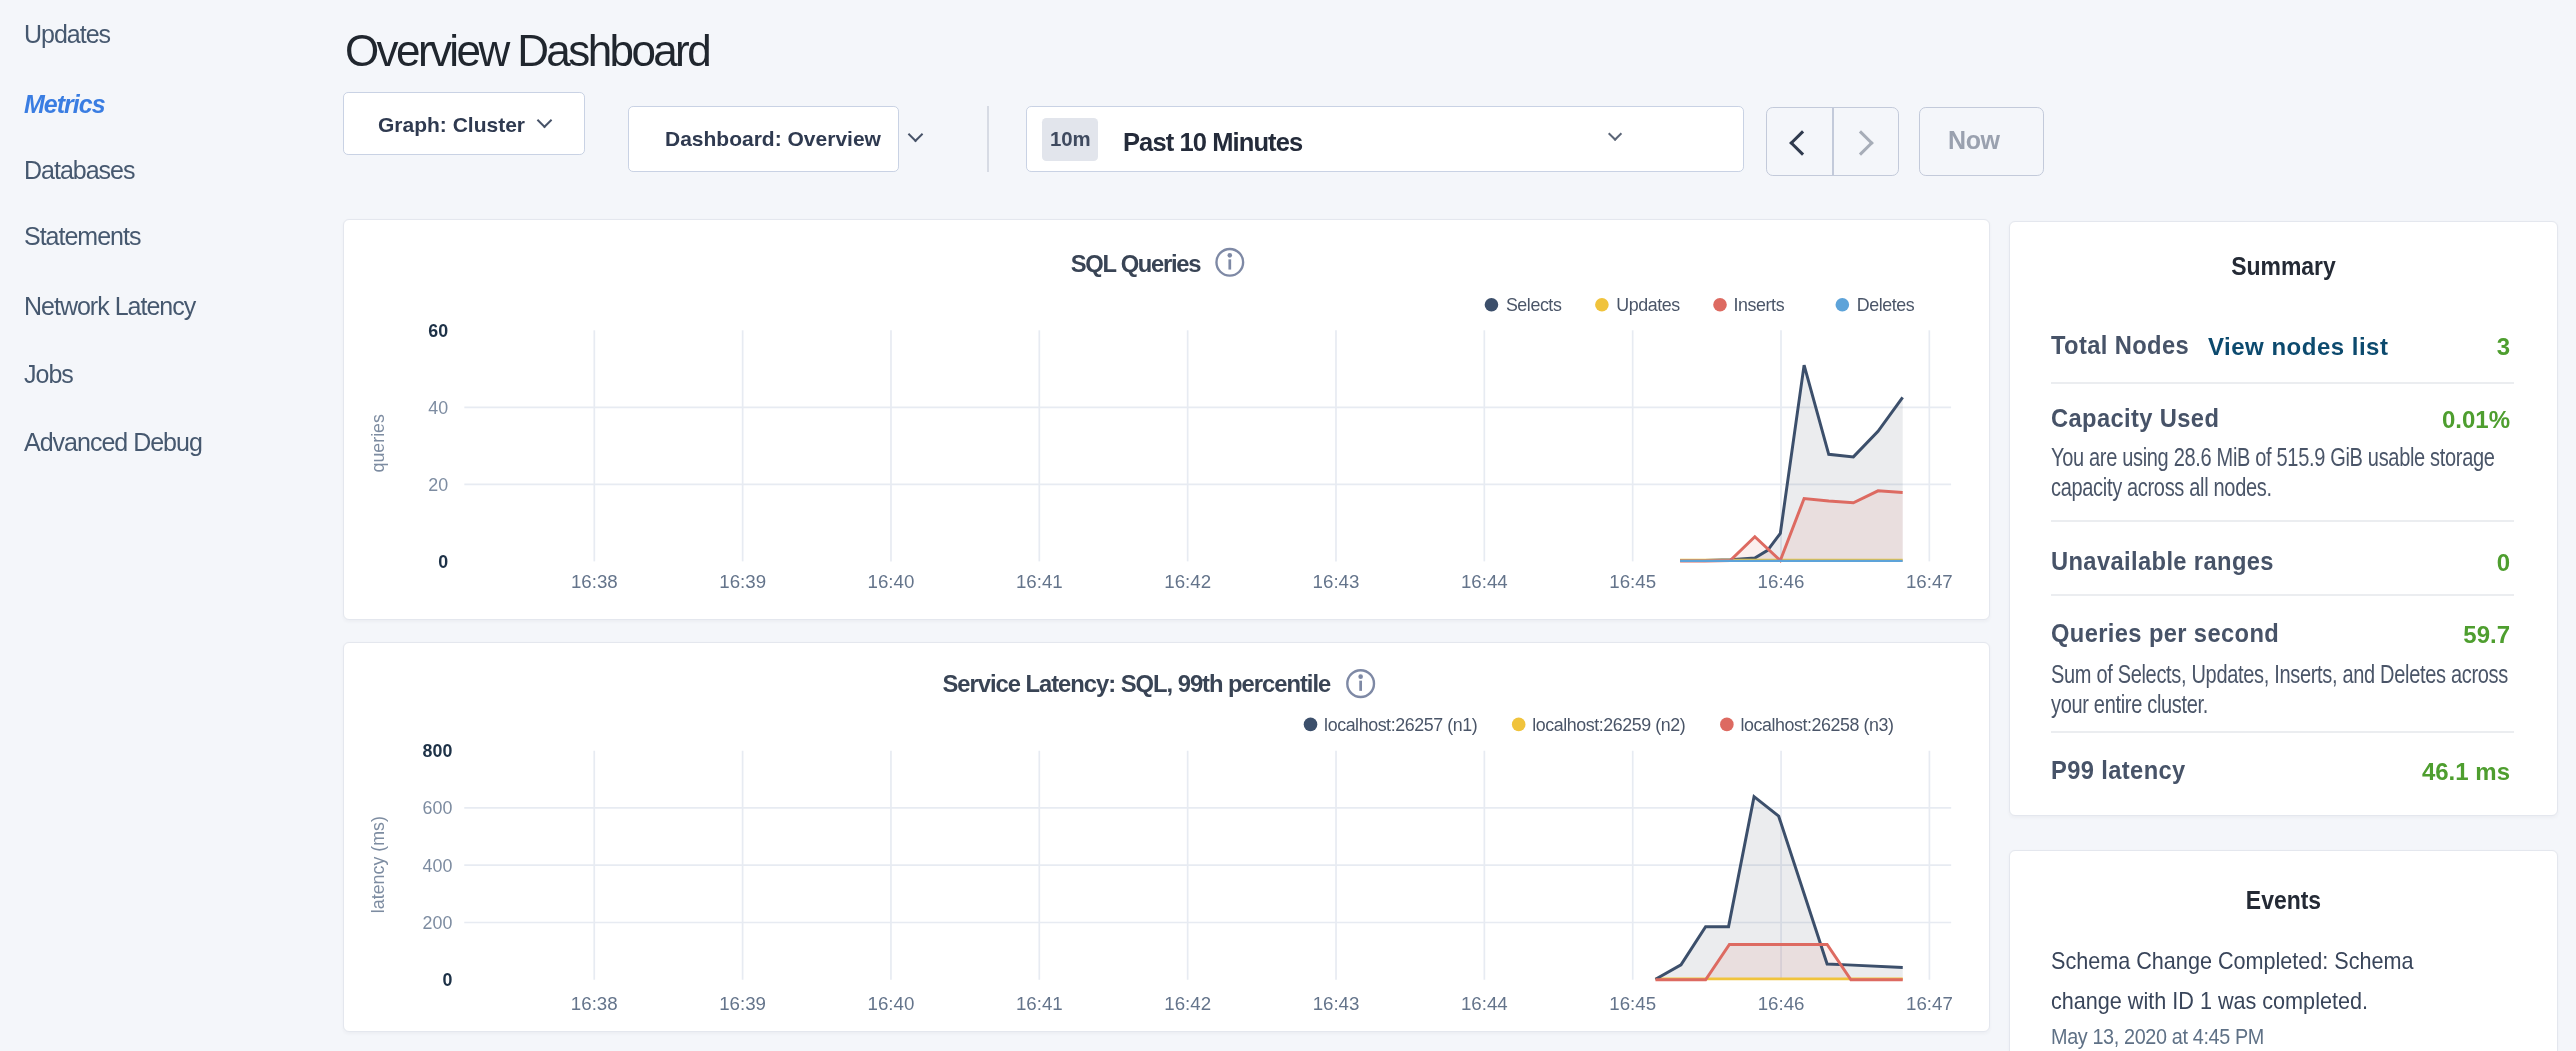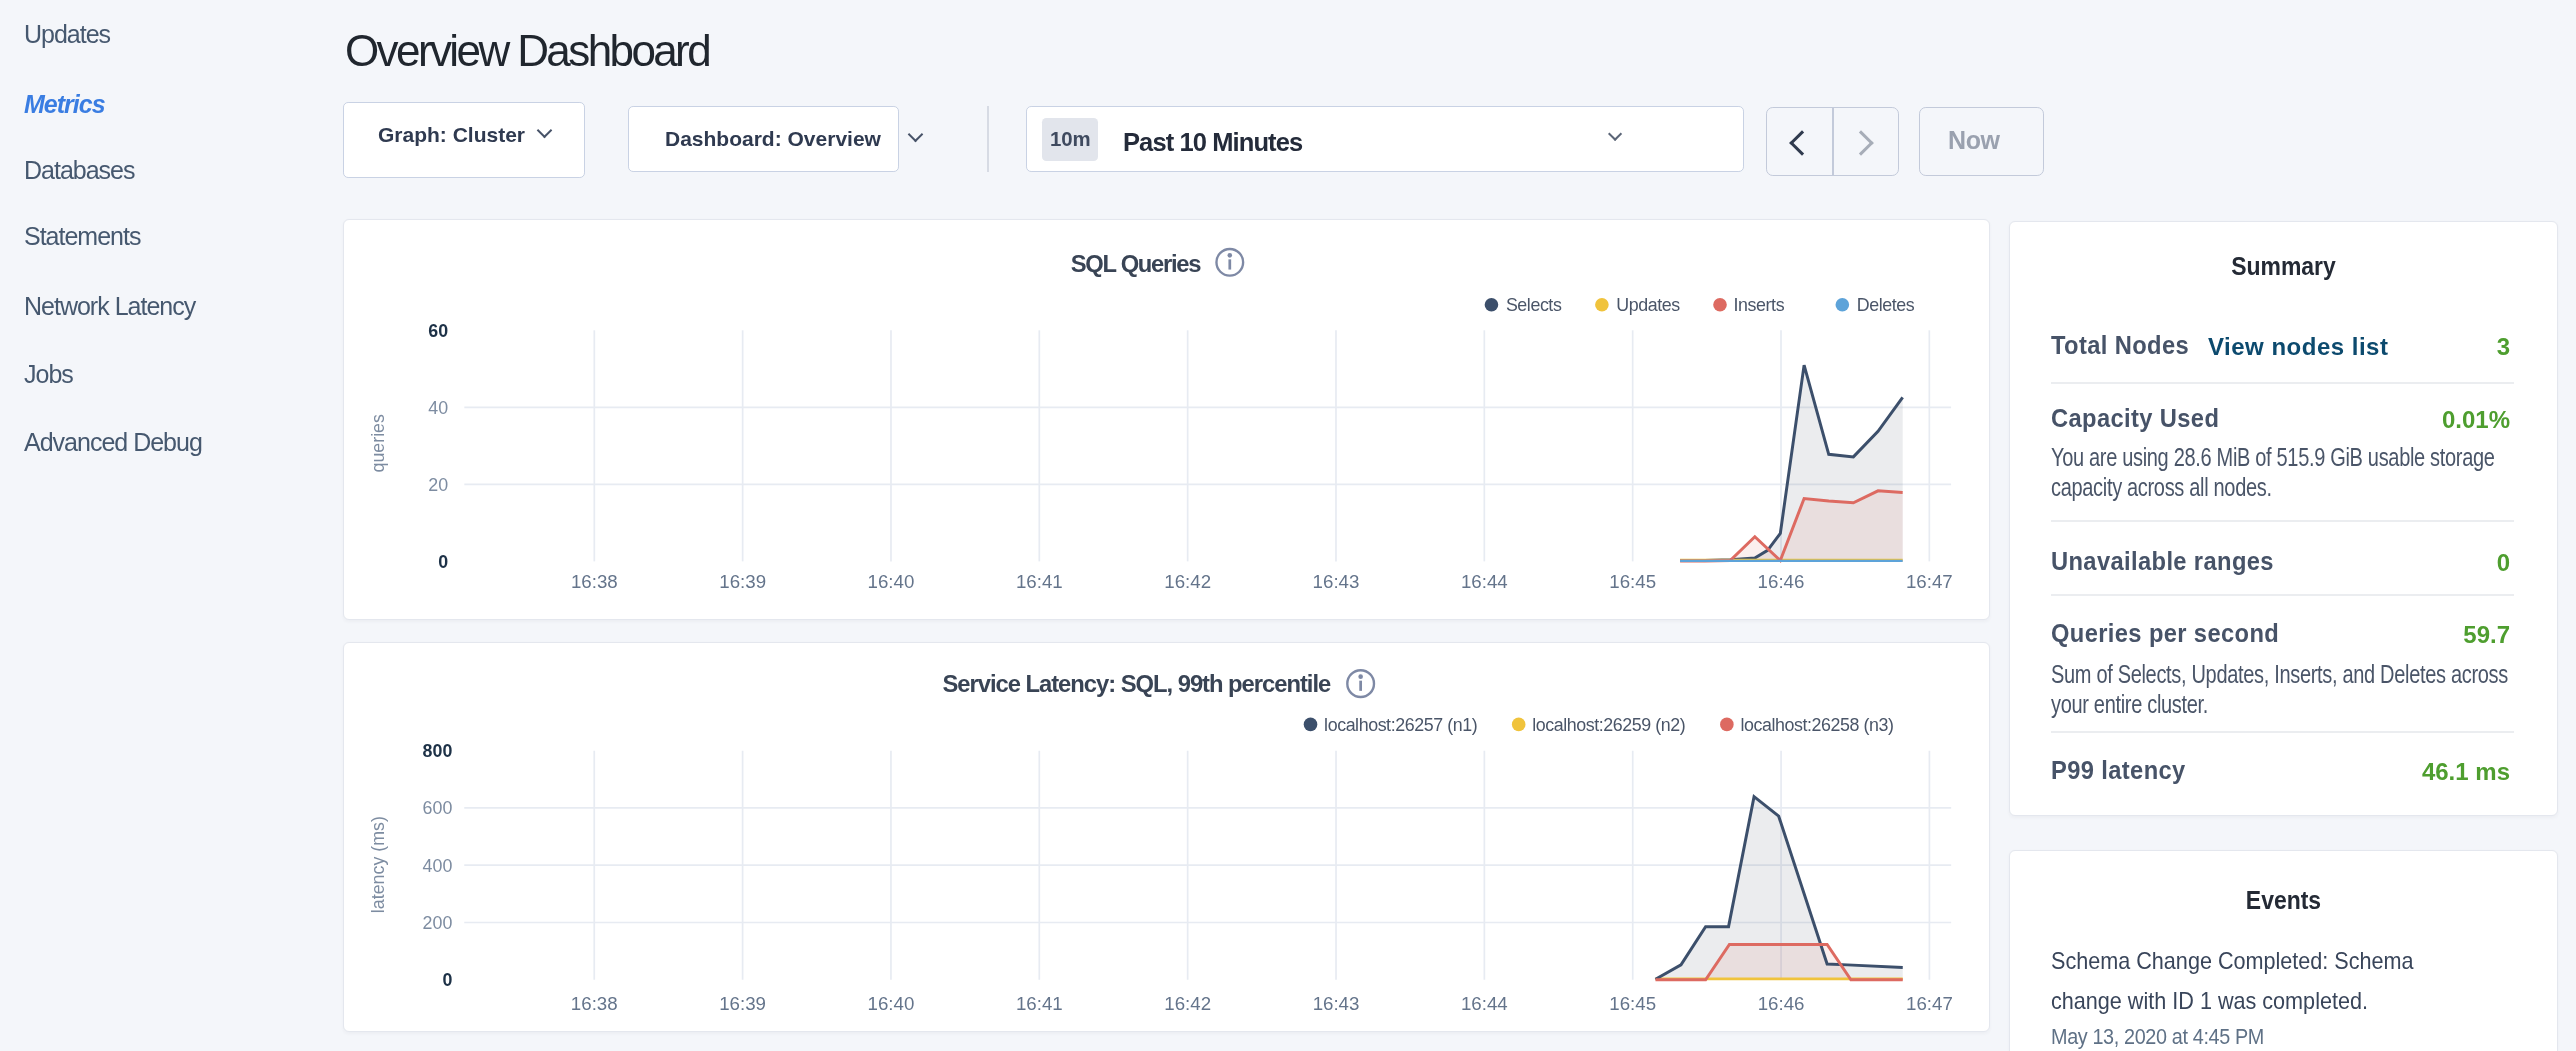--- a/index.html
+++ b/index.html
@@ -30,7 +30,7 @@
 
 <div class="abs" style="left:345px; top:29px; font-size:44px; line-height:1; letter-spacing:-2.6px; color:#20262e;">Overview Dashboard</div>
 
-<div class="btn" style="left:343px; top:102px; width:242px; height:76px;">
+<div class="btn" style="left:343px; top:92px; width:242px; height:63px;">
   <span class="abs" style="left:34px; top:21px; font-size:21px; line-height:1; font-weight:bold; color:#2f3a50;">Graph: Cluster</span>
   <span class="chev abs" style="left:195px; top:22px; width:11px; height:11px; transform:rotate(45deg);"></span>
 </div>

